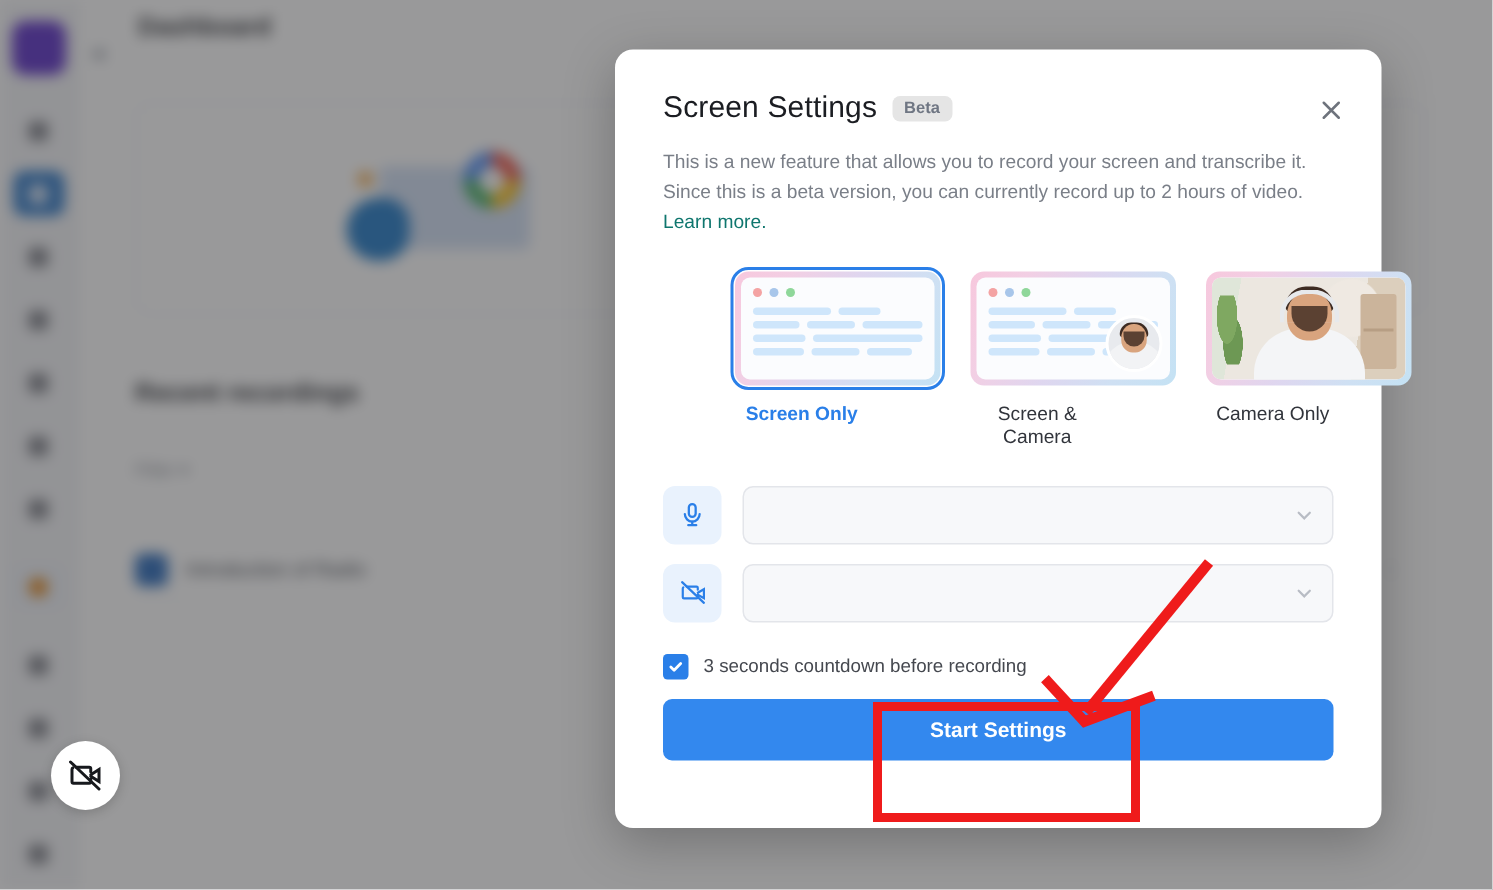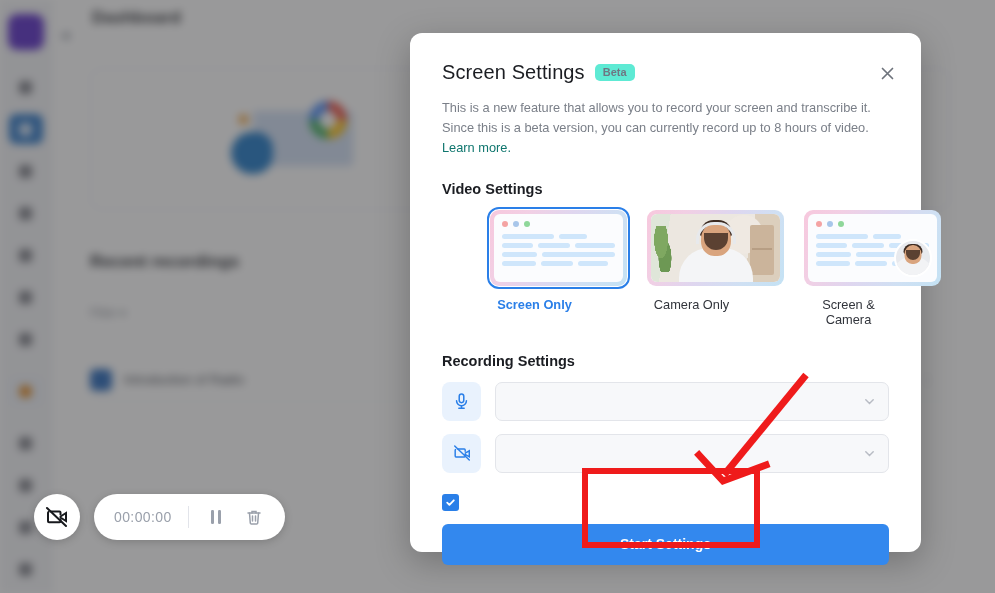--- a/index.html
+++ b/index.html
@@ -90,7 +90,7 @@
   .m-head { display: flex; align-items: center; gap: 10px; }
   .m-title { font-size: 20px; font-weight: 400; color: #1b1d22; letter-spacing: .1px; }
   .m-beta {
-    background: #5eead4; color: #6f7683; font-size: 11px; font-weight: 600;
+    background: #e5e5e5; color: #6f7683; font-size: 11px; font-weight: 600;
     padding: 3px 8px; border-radius: 5px; line-height: 1;
   }
   .m-close { position: absolute; right: 22px; top: 28px; width: 24px; height: 24px;

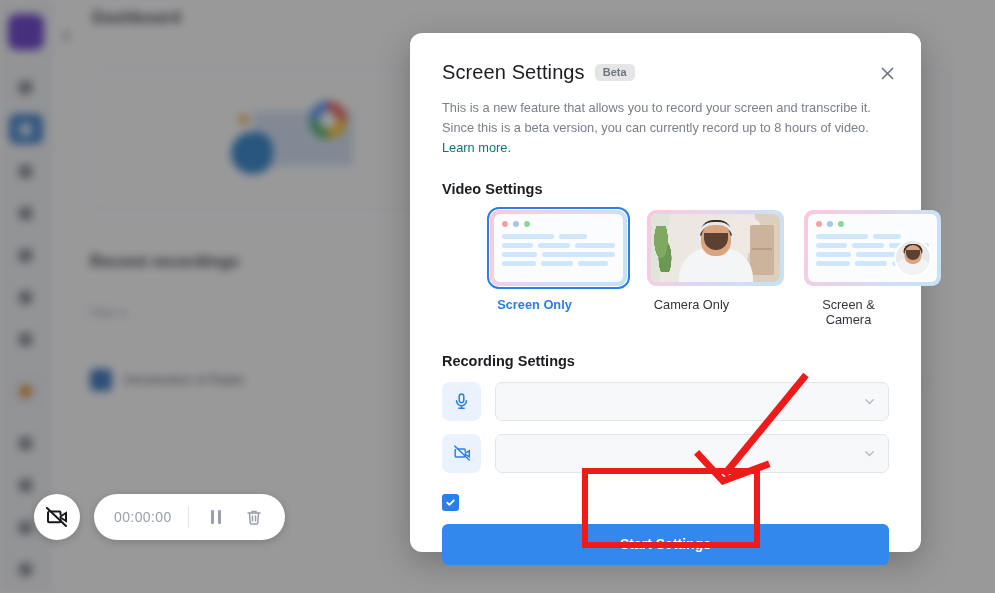--- a/index.html
+++ b/index.html
@@ -309,7 +309,7 @@
     </div>
 
     <div class="m-desc">
-      <span>This is a new feature that allows you to record your screen and transcribe it. Since this is a beta version, you can currently record up to 8 hours of video. </span><a class="m-link" href="#">Learn more.</a>
+      <span>This is a new feature that allows you to record your screen and transcribe it. Since this is a beta version, you can currently record up to 2 hours of video. </span><a class="m-link" href="#">Learn more.</a>
     </div>
 
     <div class="sec-video">

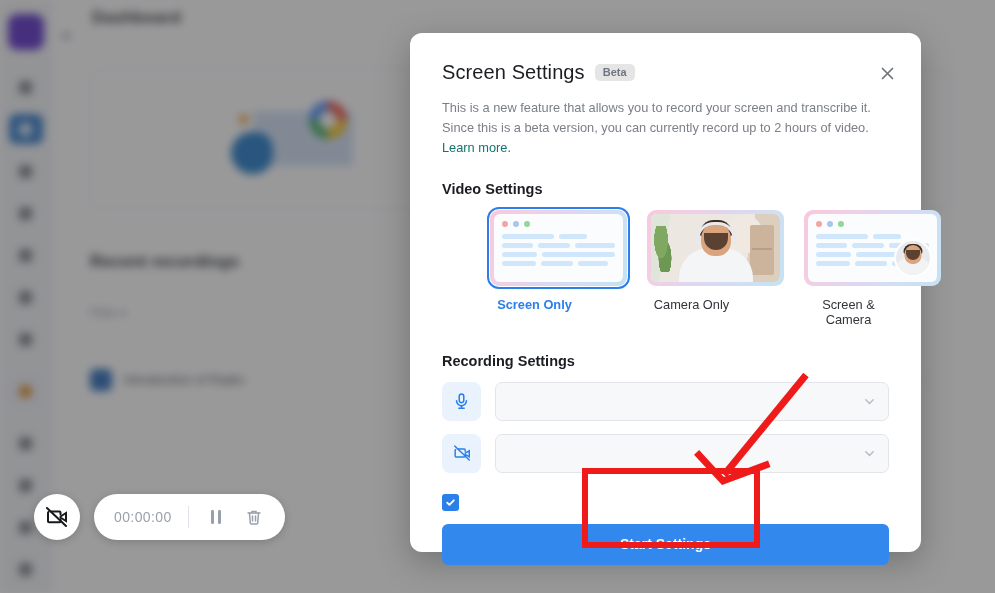--- a/index.html
+++ b/index.html
@@ -313,7 +313,6 @@
     </div>
 
     <div class="sec-video">
-      <div class="sec-title">Video Settings</div>
 
       <div class="cards">
 

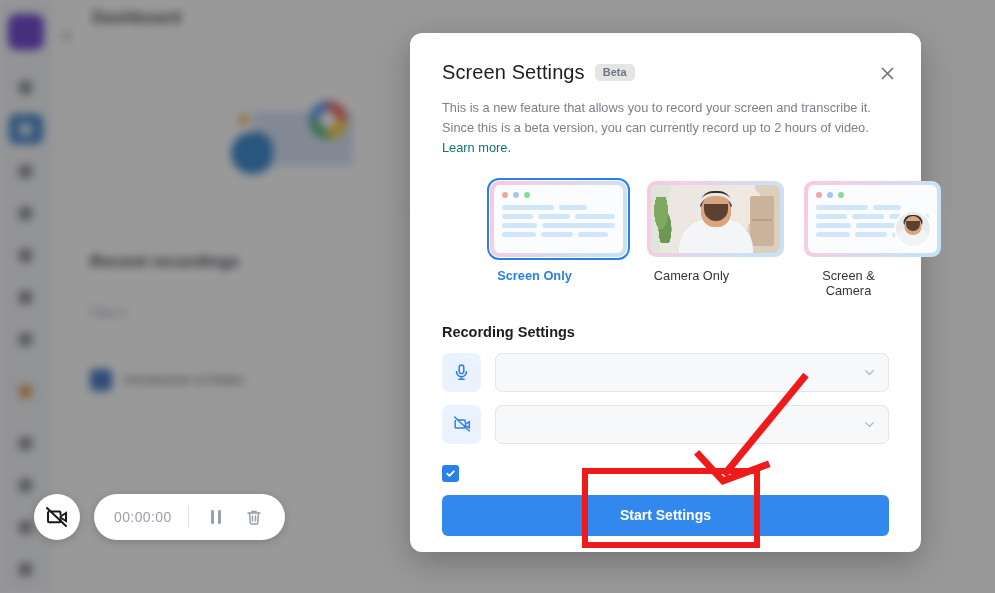--- a/index.html
+++ b/index.html
@@ -349,6 +349,43 @@
 
         <div class="card">
           <div class="thumb">
+            <div class="sheet-in">
+              <div class="tdots">
+                  <i></i>
+                  <i></i>
+                  <i></i>
+                </div>
+              <div class="trow">
+                  <b style="width:52px"></b>
+                  <b style="width:28px"></b>
+                </div>
+              <div class="trow">
+                  <b style="width:32px"></b>
+                  <b style="width:34px"></b>
+                  <b style="width:42px"></b>
+                </div>
+              <div class="trow">
+                  <b style="width:36px"></b>
+                  <b style="width:76px"></b>
+                </div>
+              <div class="trow">
+                  <b style="width:34px"></b>
+                  <b style="width:32px"></b>
+                  <b style="width:30px"></b>
+                </div>
+              <span class="pip">
+                <span class="body"></span>
+                <span class="hair"></span>
+                <span class="head"></span>
+                <span class="beard"></span>
+              </span>
+            </div>
+          </div>
+          <div class="card-label">Screen &amp; Camera</div>
+        </div>
+
+        <div class="card">
+          <div class="thumb">
             <div class="sheet-in" style="padding:0;overflow:hidden">
               <div class="photo">
                 <span class="plant"></span>
@@ -362,43 +399,6 @@
             </div>
           </div>
           <div class="card-label">Camera Only</div>
-        </div>
-
-        <div class="card">
-          <div class="thumb">
-            <div class="sheet-in">
-              <div class="tdots">
-                  <i></i>
-                  <i></i>
-                  <i></i>
-                </div>
-              <div class="trow">
-                  <b style="width:52px"></b>
-                  <b style="width:28px"></b>
-                </div>
-              <div class="trow">
-                  <b style="width:32px"></b>
-                  <b style="width:34px"></b>
-                  <b style="width:42px"></b>
-                </div>
-              <div class="trow">
-                  <b style="width:36px"></b>
-                  <b style="width:76px"></b>
-                </div>
-              <div class="trow">
-                  <b style="width:34px"></b>
-                  <b style="width:32px"></b>
-                  <b style="width:30px"></b>
-                </div>
-              <span class="pip">
-                <span class="body"></span>
-                <span class="hair"></span>
-                <span class="head"></span>
-                <span class="beard"></span>
-              </span>
-            </div>
-          </div>
-          <div class="card-label">Screen &amp; Camera</div>
         </div>
 
       </div>

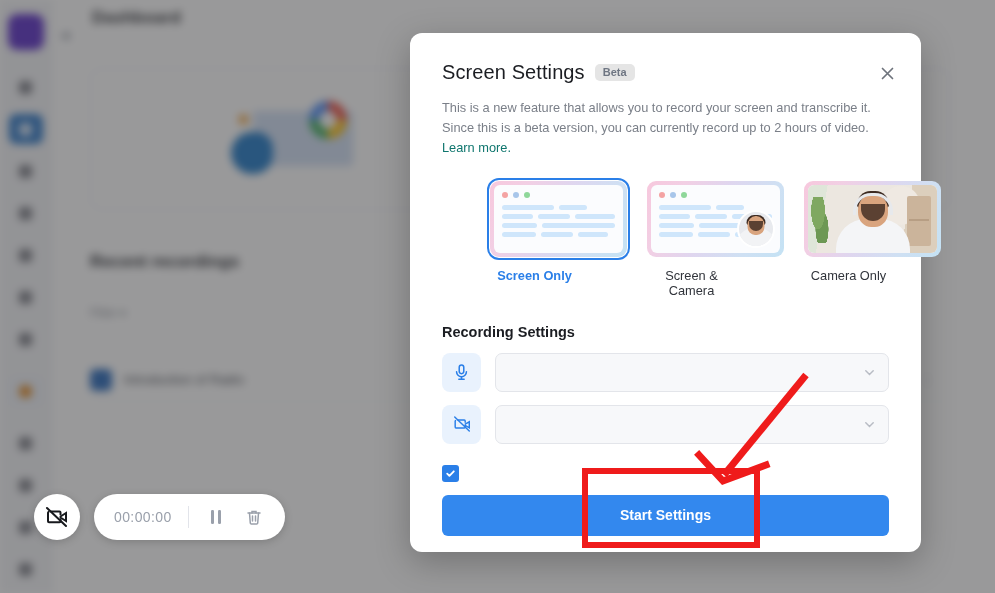--- a/index.html
+++ b/index.html
@@ -405,7 +405,6 @@
     </div>
 
     <div class="sec-rec">
-      <div class="sec-title">Recording Settings</div>
 
       <div class="dev-row">
         <span class="dev-ic">

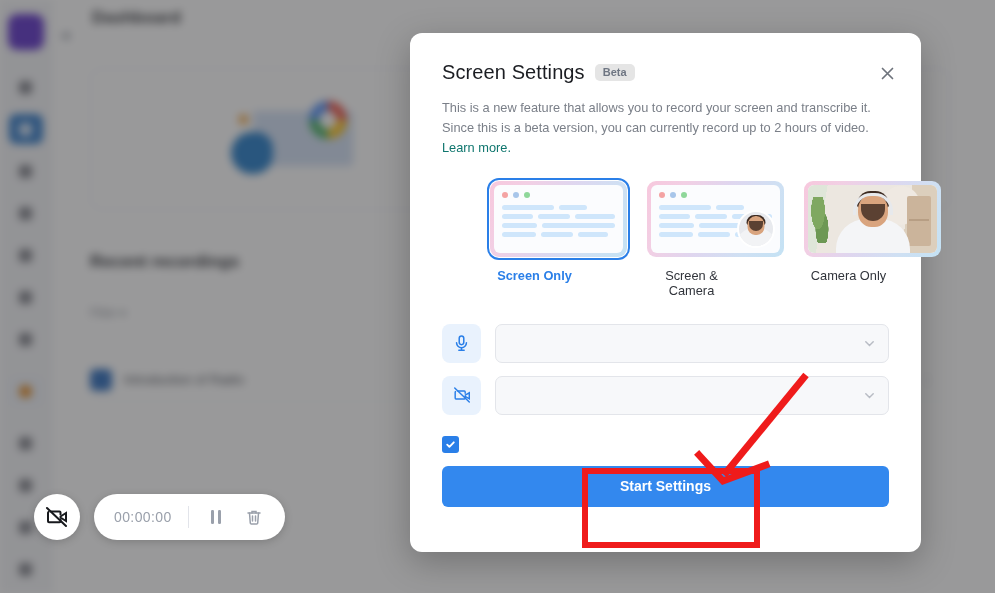--- a/index.html
+++ b/index.html
@@ -446,6 +446,7 @@
           <path d="M2.4 6.2 4.8 8.6 9.6 3.6"></path>
         </svg>
       </span>
+      <span class="chk-label">3 seconds countdown before recording</span>
     </div>
 
     <button class="start-btn">Start Settings</button>

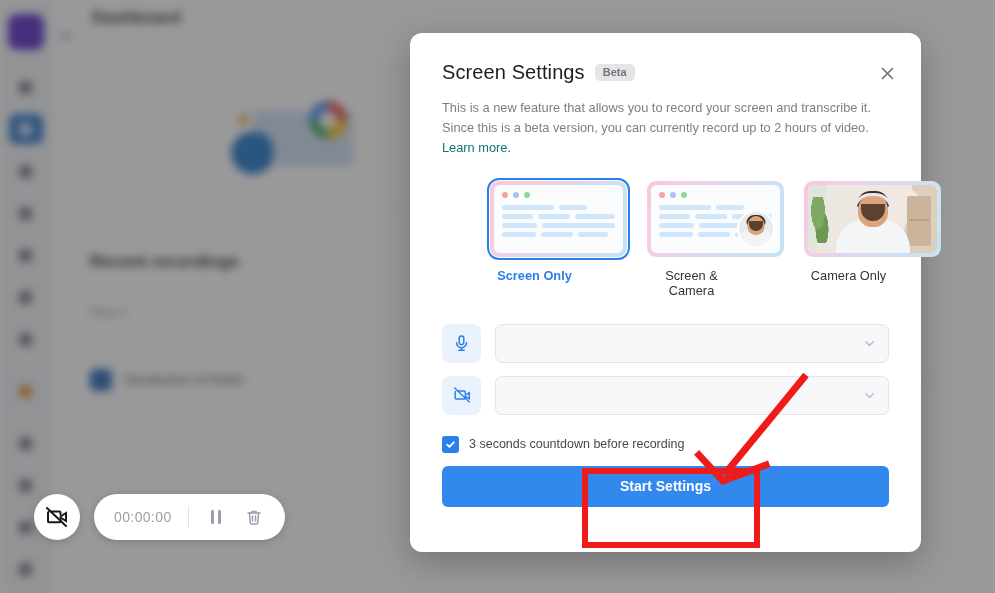--- a/index.html
+++ b/index.html
@@ -275,24 +275,6 @@
         <path d="M2 3l19 18"></path>
       </svg>
     </div>
-    <div class="rec-pill">
-      <span class="rec-time">00:00:00</span>
-      <span class="rec-sep"></span>
-      <span class="rec-ic">
-        <svg width="16" height="18" viewBox="0 0 16 18">
-          <rect x="3" y="2" width="3" height="14" rx="1.2" fill="#9aa0ab"></rect>
-          <rect x="10" y="2" width="3" height="14" rx="1.2" fill="#9aa0ab"></rect>
-        </svg>
-      </span>
-      <span class="rec-ic">
-        <svg width="18" height="19" viewBox="0 0 18 19" fill="none" stroke="#9aa0ab" stroke-width="1.5" stroke-linecap="round">
-          <path d="M3 5h12"></path>
-            <path d="M7 5V3.5h4V5"></path>
-          <path d="M4.5 5l.8 10.2a1 1 0 0 0 1 .8h5.4a1 1 0 0 0 1-.8L13.5 5"></path>
-          <path d="M7.5 8v5M10.5 8v5"></path>
-        </svg>
-      </span>
-    </div>
   </div>
 
   <div class="modal">

